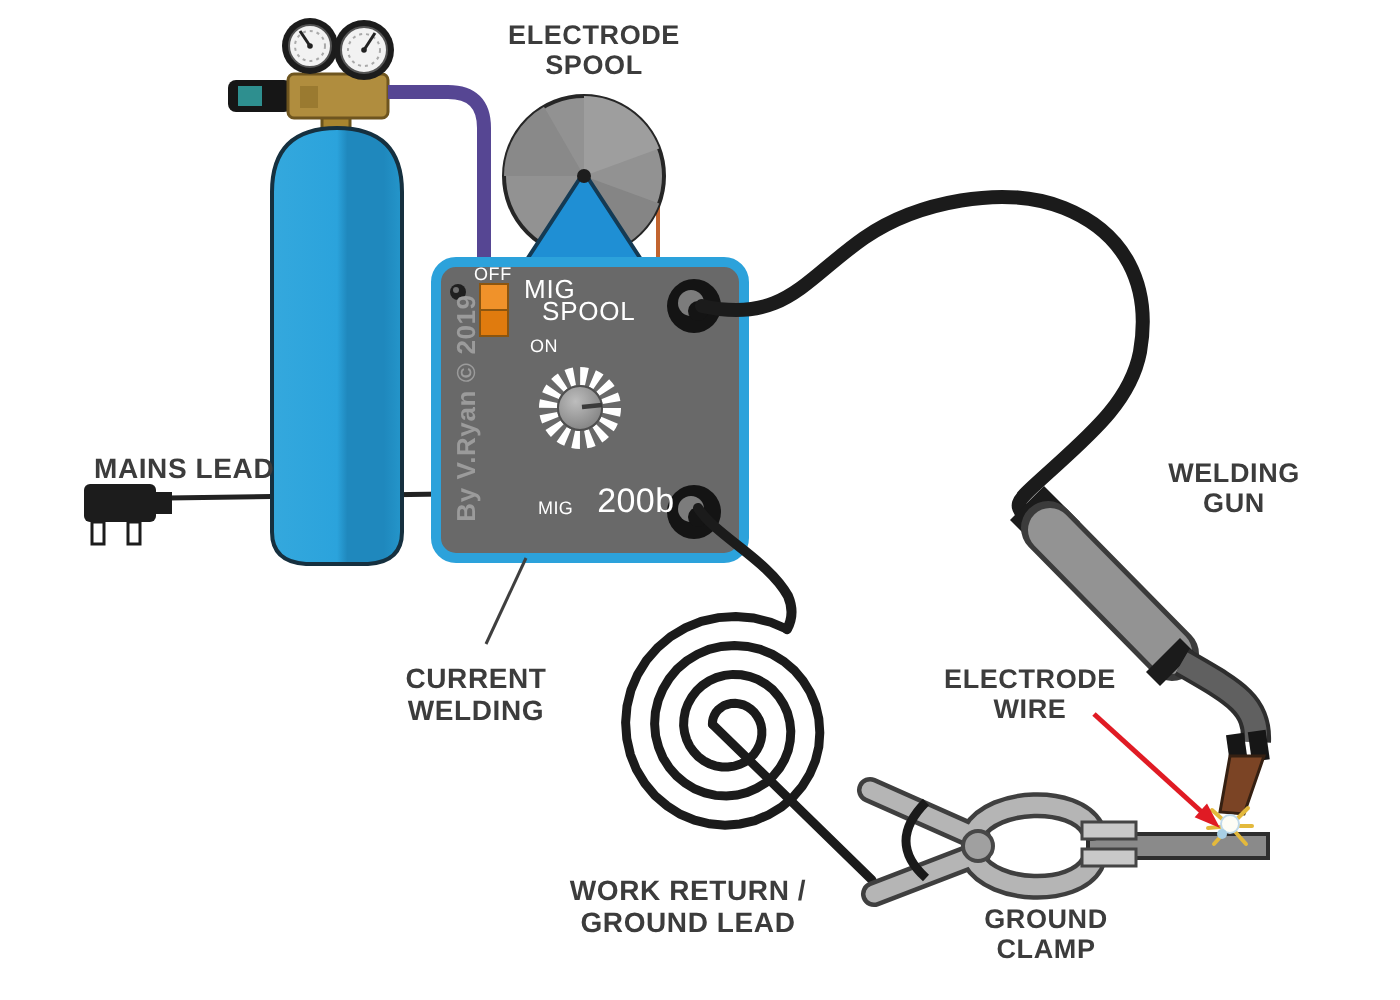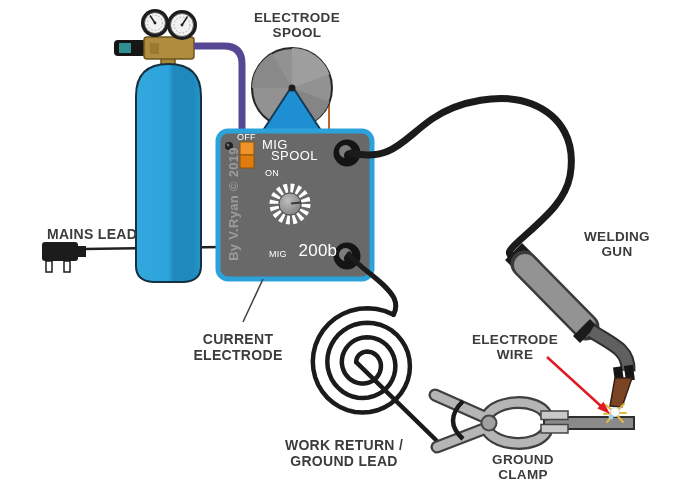--- a/index.html
+++ b/index.html
@@ -180,7 +180,7 @@
 SPOOL</div>
 <div class="lbl reg" style="left:47px;top:227px;">MAINS LEAD</div>
 <div class="lbl reg ctr" style="left:238px;top:332px;">CURRENT
-ELECTRODE</div>
+WELDING</div>
 <div class="lbl bold ctr" style="left:617px;top:229px;">WELDING
 GUN</div>
 <div class="lbl bold ctr" style="left:515px;top:332px;">ELECTRODE

